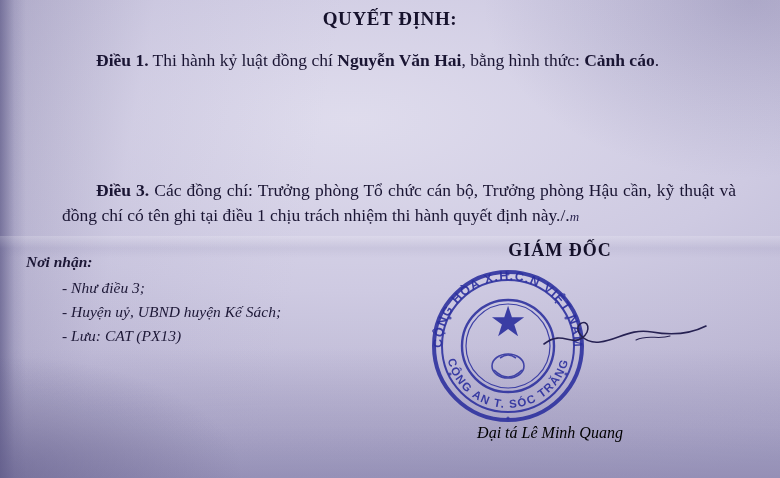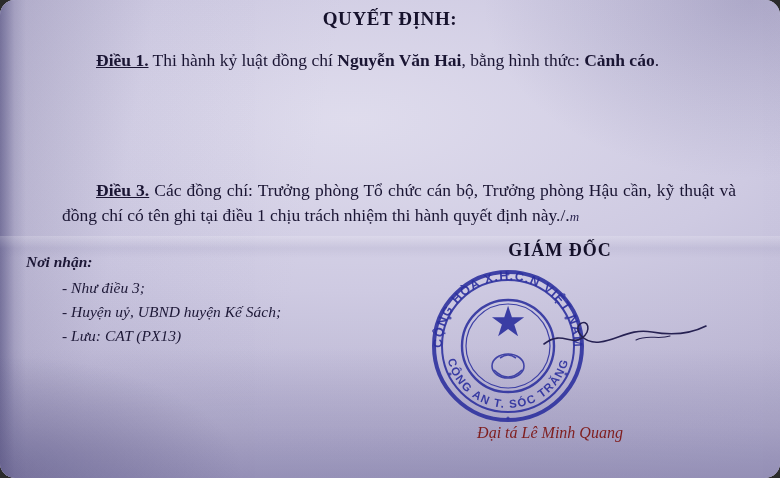--- a/index.html
+++ b/index.html
@@ -15,7 +15,6 @@
     background: #c9c6df;
     font-family: "Liberation Serif", serif;
     color: #1b1733;
-    border-radius: 15px;
   }
   
   .paper-base {

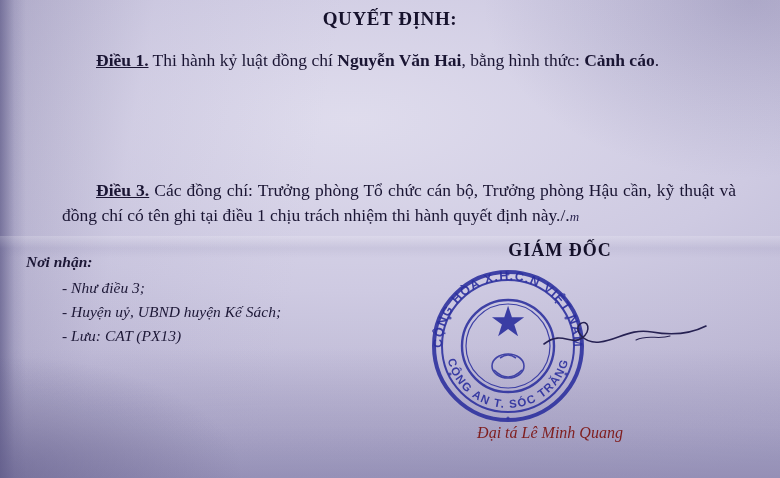--- a/index.html
+++ b/index.html
@@ -94,7 +94,6 @@
   }
   .article .lead {
     font-weight: bold;
-    text-decoration: underline;
   }
   .article .strong {
     font-weight: bold;

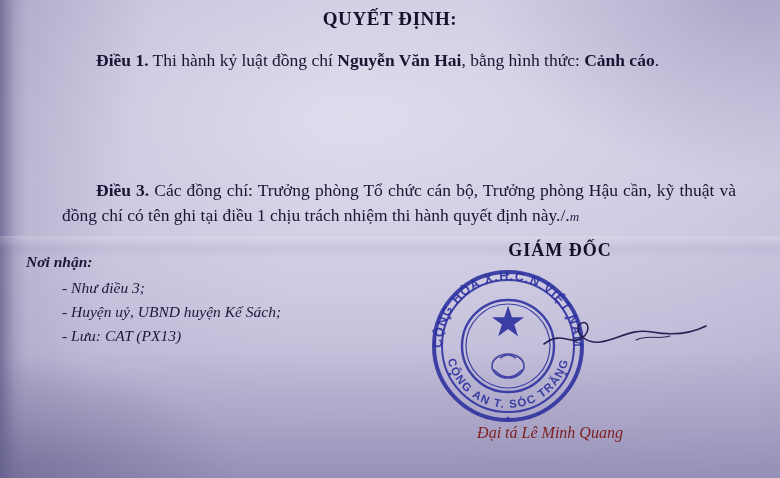--- a/index.html
+++ b/index.html
@@ -153,7 +153,7 @@
     text-align: center;
     font-style: italic;
     font-size: 16px;
-    color: #7f1d1d;
+    color: #000000;
   }
 
   

